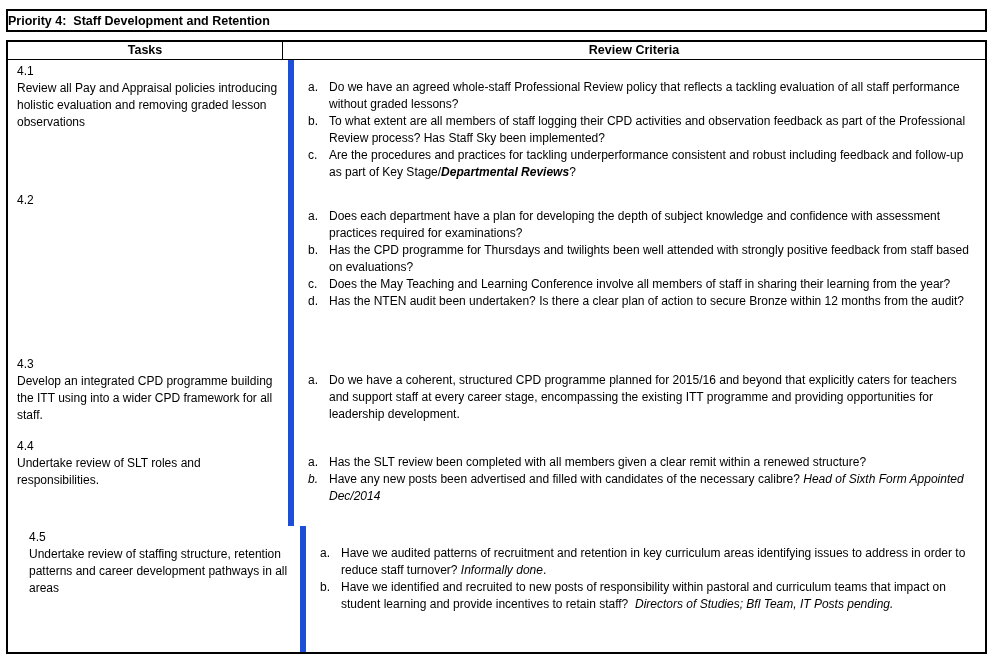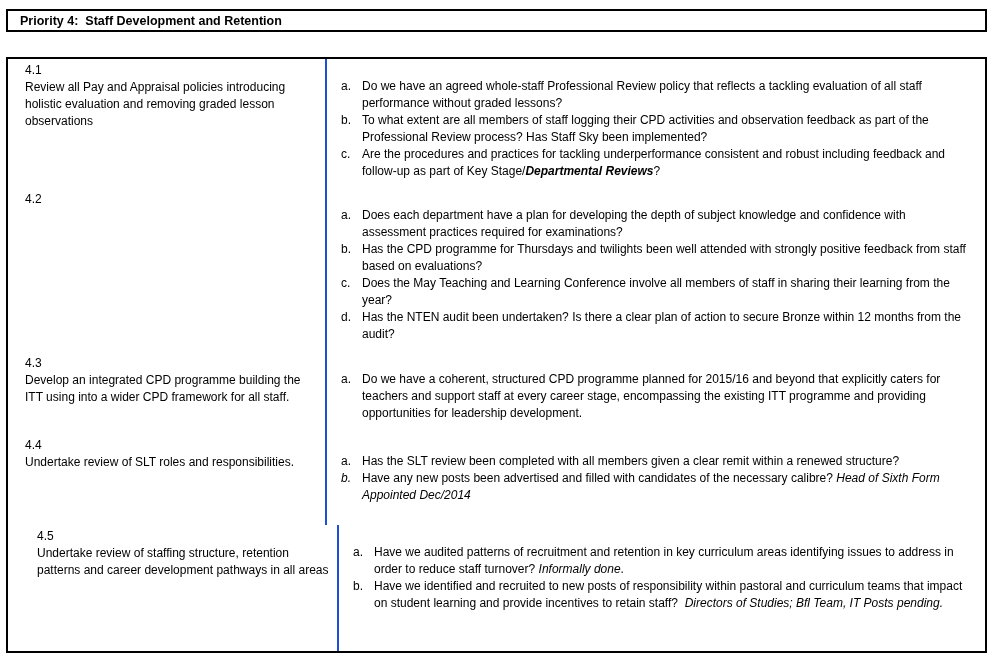--- a/index.html
+++ b/index.html
@@ -16,11 +16,11 @@
     border:2px solid #000;
     height:23px;
     display:flex; align-items:center;
-    padding-left:12px;
+    padding-left:0;
     font-weight:bold;
     font-size:12.5px;
     white-space:pre-wrap;
-    margin-bottom:25px;
+    margin-bottom:8px;
   }
 
   .main-table {

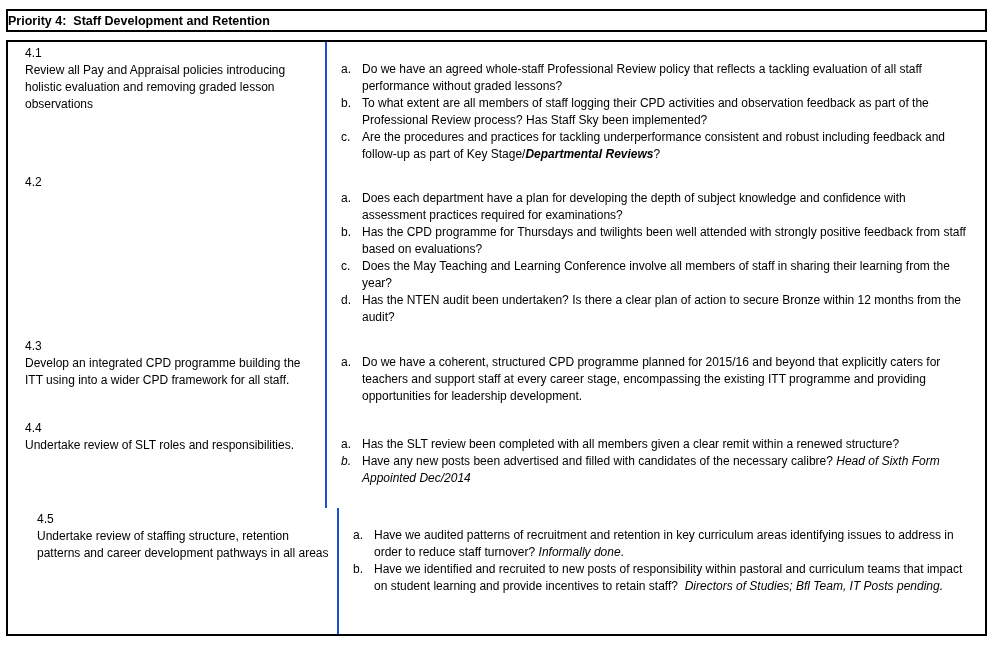--- a/index.html
+++ b/index.html
@@ -74,6 +74,10 @@
   <div class="title-box">Priority 4:  Staff Development and Retention</div>
 
   <div class="main-table">
+    <div class="header-row">
+      <div class="th th-tasks">Tasks</div>
+      <div class="th th-criteria">Review Criteria</div>
+    </div>
     <div>
         <div class="row row-0">
           <div class="task-cell"><div class="task-number">4.1</div><div class="task-desc">Review all Pay and Appraisal policies introducing holistic evaluation and removing graded lesson observations</div></div>

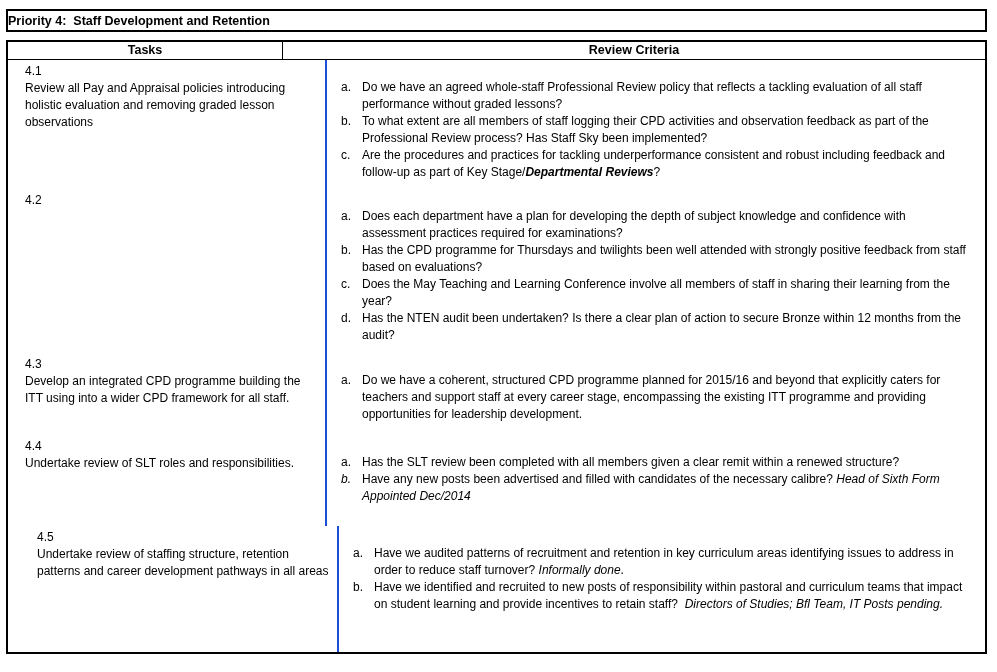--- a/index.html
+++ b/index.html
@@ -43,9 +43,9 @@
 
   .row { display:flex; }
   .task-cell {
-    width:319px;
-    border-right:2px solid #1d4ed8;
-    padding:3px 8px 0 17px;
+    width:286px;
+    border-right:6px solid #1d4ed8;
+    padding:3px 8px 0 9px;
     line-height:17px;
     white-space:pre-wrap;
   }

